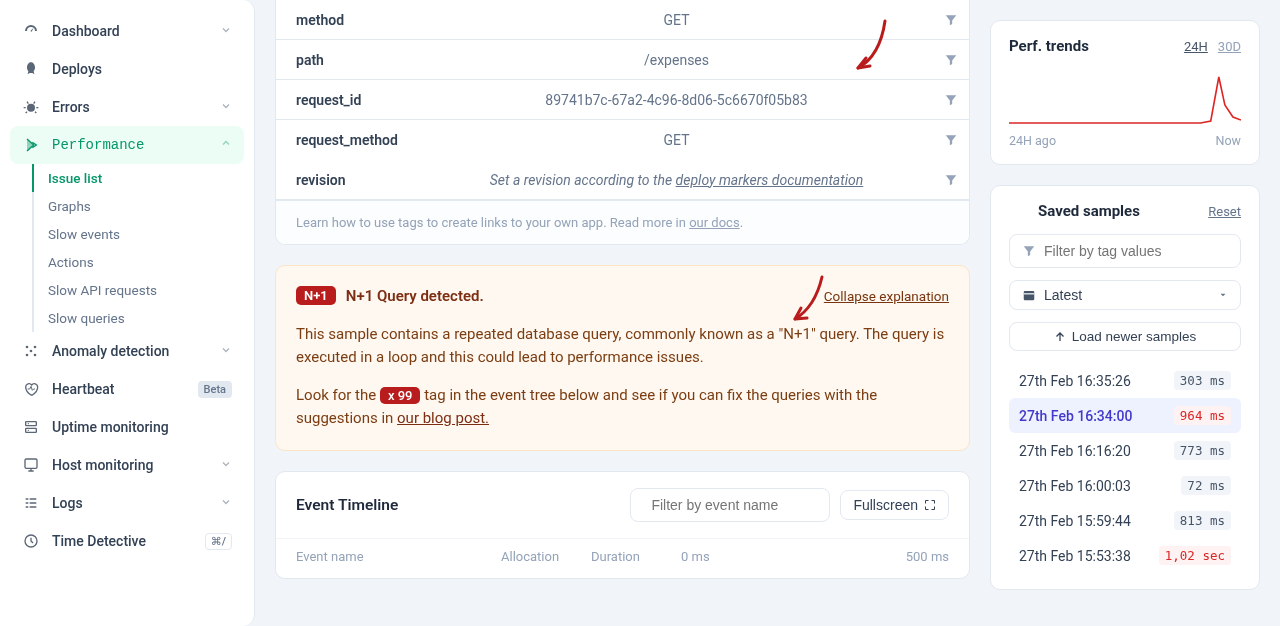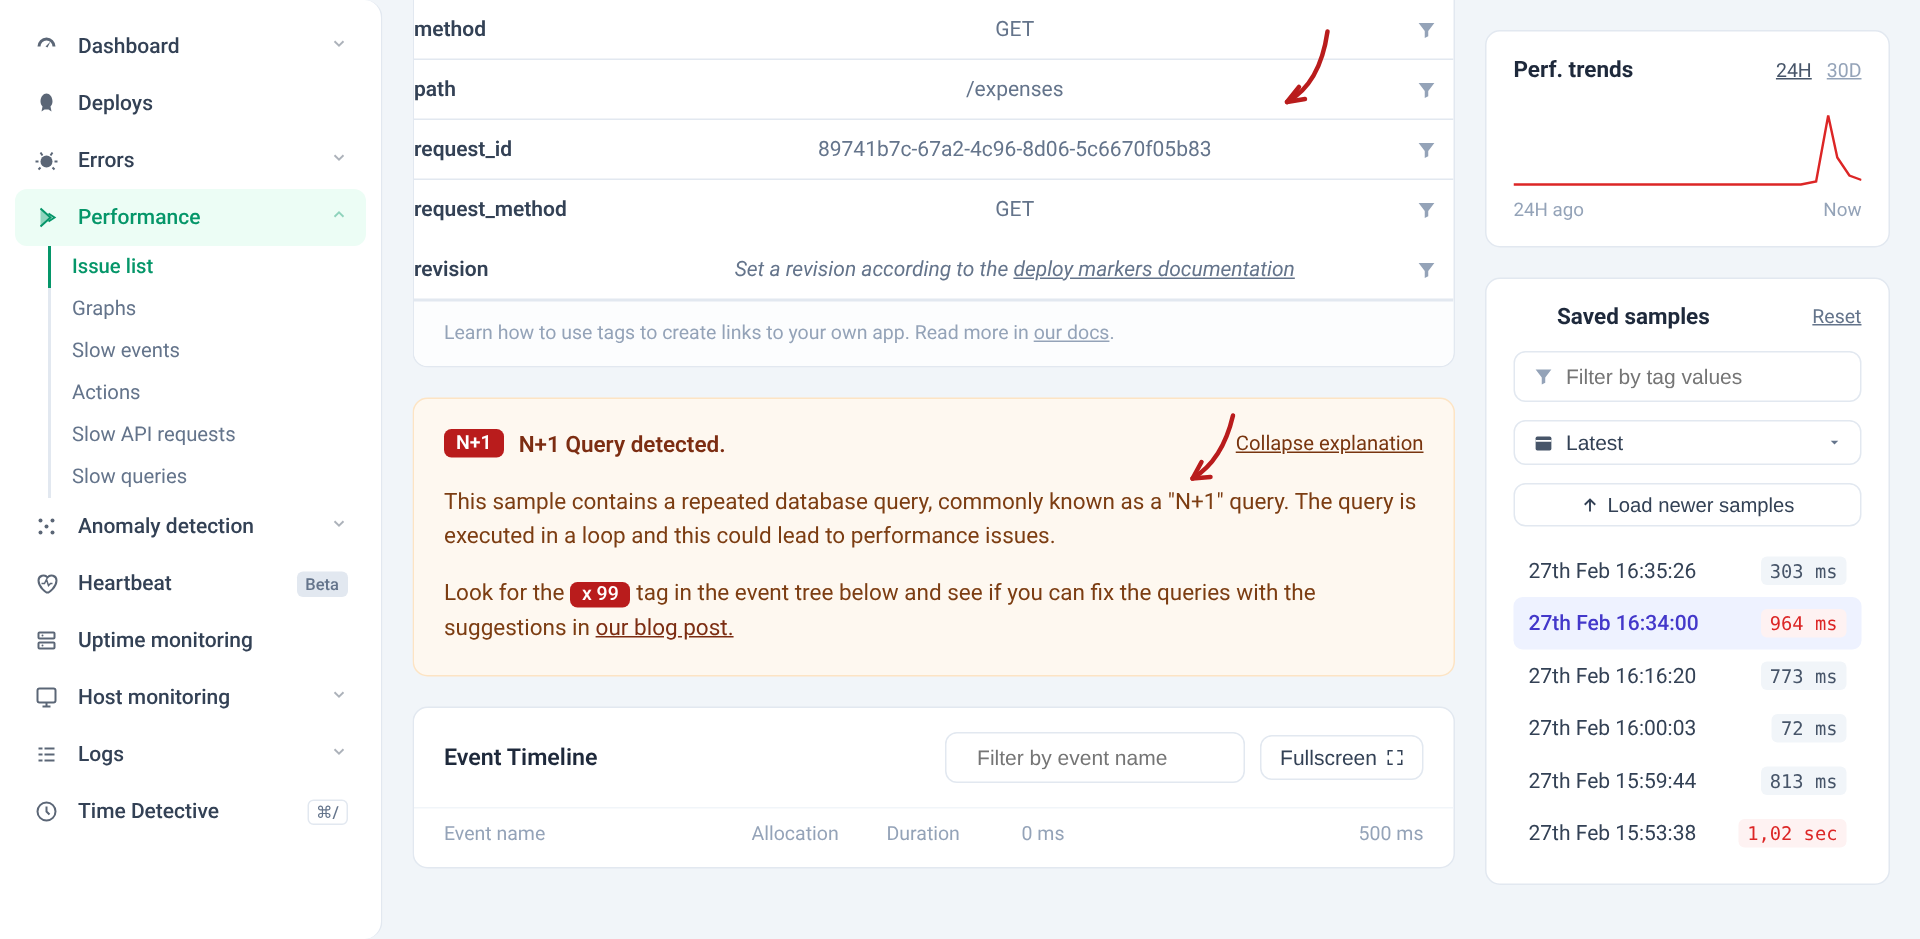--- a/index.html
+++ b/index.html
@@ -22,7 +22,7 @@
 .card { background: #fff; border: 1px solid #e2e8f0; border-radius: 10px; margin-bottom: 20px; overflow: hidden; }
 .kv-row { display: flex; align-items: center; border-bottom: 1px solid #e2e8f0; min-height: 40px; padding: 8px 0; }
 .kv-row:last-of-type { border-bottom: none; }
-.kv-key { width: 156px; font-weight: 600; color: #334155; }
+.kv-key { width: 156px; padding-left: 20px; font-weight: 600; color: #334155; }
 .kv-val { flex: 1; color: #64748b; padding-right: 12px; text-align: center; }
 .kv-val .italic { font-style: italic; }
 .kv-val a { color: #64748b; text-decoration: underline; }

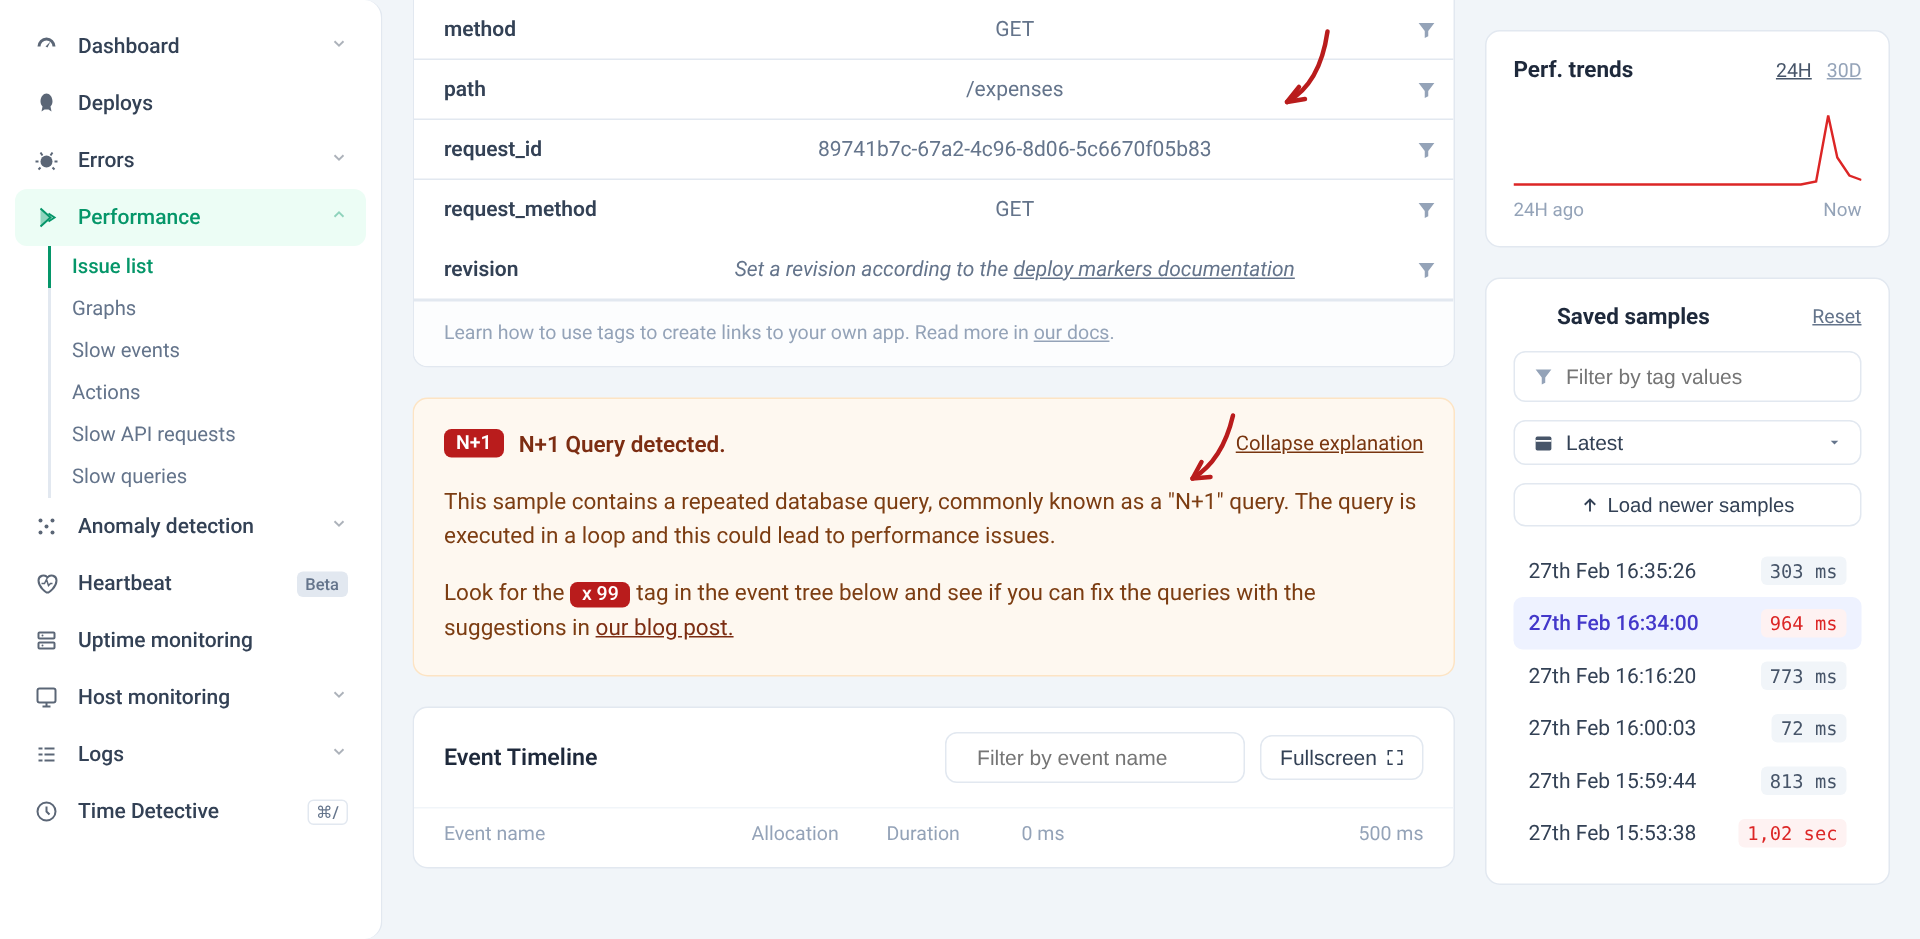--- a/index.html
+++ b/index.html
@@ -7,7 +7,7 @@
 .app { display: flex; width: 1280px; height: 626px; gap: 20px; padding: 0 20px 0 0; }
 .sidebar { width: 255px; background: #fff; border-right: 1px solid #e2e8f0; border-radius: 0 12px 12px 0; padding: 12px 10px; overflow-y: auto; }
 .nav-item { display: flex; align-items: center; padding: 10px 12px; border-radius: 8px; cursor: pointer; color: #334155; font-weight: 500; gap: 12px; position: relative; }
-.nav-item.active { background: #ecfdf5; color: #059669; }
+.nav-item.active { background: #ecfdf5; color: #059669; font-family: Liberation Mono, monospace; }
 .nav-item .icon { width: 18px; height: 18px; display: flex; align-items: center; justify-content: center; opacity: 0.8; flex-shrink: 0; }
 .nav-item.active .icon { opacity: 1; }
 .nav-item .label { flex: 1; }

